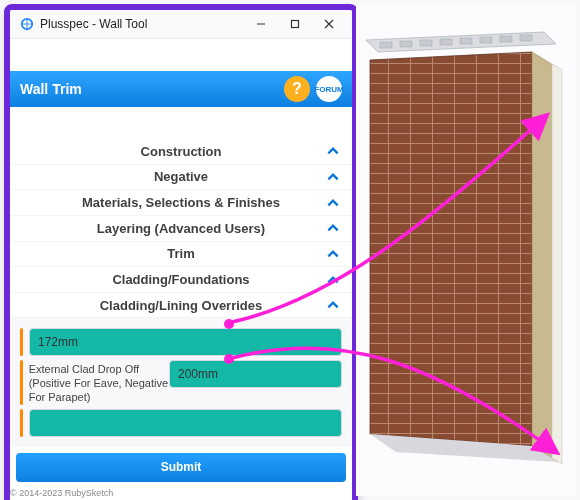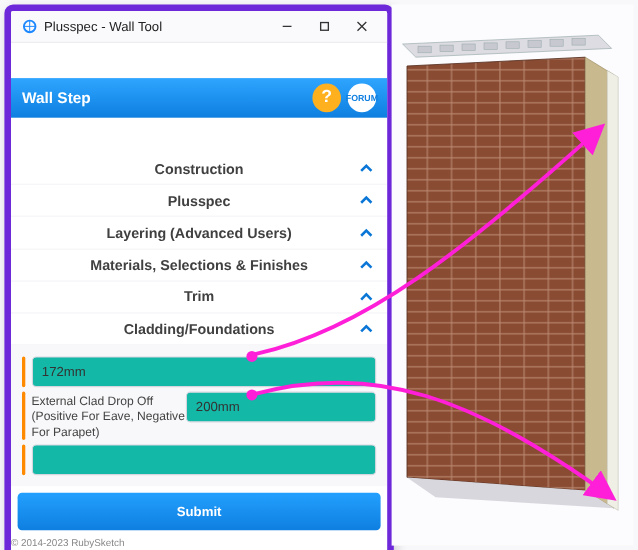--- a/index.html
+++ b/index.html
@@ -192,7 +192,7 @@
   </div>
 
   <div class="toolbar">
-    <span>Wall Step</span>
+    <span>Wall Trim</span>
     <span class="spacer"></span>
     <span class="round">?</span>
     <span class="round forum">FORUM</span>

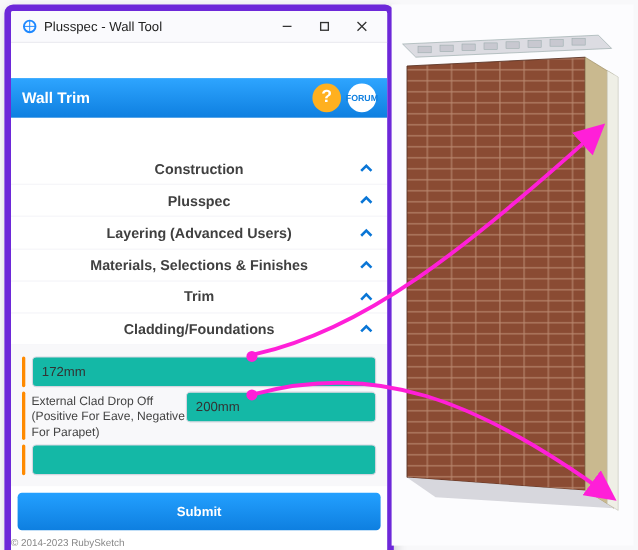--- a/index.html
+++ b/index.html
@@ -209,7 +209,7 @@
       </span>
     </div>
     <div class="section-head">
-      <span>Plusspec</span>
+      <span>Negative</span>
       <span class="chev">
         <svg viewBox="0 0 12 12">
             <path d="M2 8l4-4 4 4" fill="none" stroke="#0a76d6" stroke-width="2"></path>

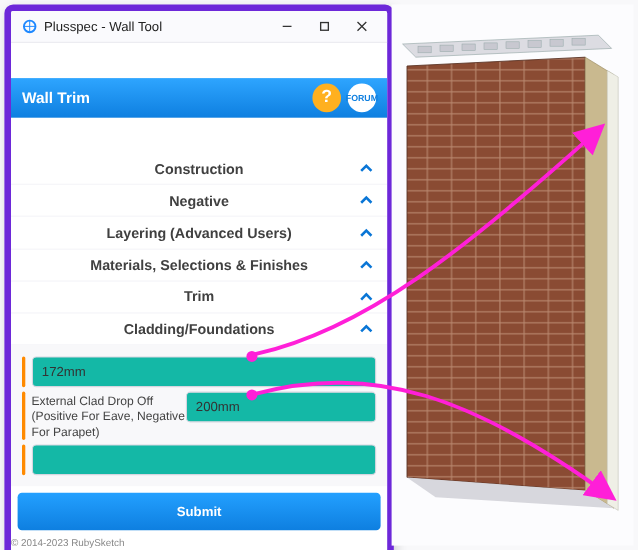--- a/index.html
+++ b/index.html
@@ -217,15 +217,15 @@
       </span>
     </div>
     <div class="section-head">
+      <span>Materials, Selections &amp; Finishes</span>
+      <span class="chev">
+        <svg viewBox="0 0 12 12">
+            <path d="M2 8l4-4 4 4" fill="none" stroke="#0a76d6" stroke-width="2"></path>
+          </svg>
+      </span>
+    </div>
+    <div class="section-head">
       <span>Layering (Advanced Users)</span>
-      <span class="chev">
-        <svg viewBox="0 0 12 12">
-            <path d="M2 8l4-4 4 4" fill="none" stroke="#0a76d6" stroke-width="2"></path>
-          </svg>
-      </span>
-    </div>
-    <div class="section-head">
-      <span>Materials, Selections &amp; Finishes</span>
       <span class="chev">
         <svg viewBox="0 0 12 12">
             <path d="M2 8l4-4 4 4" fill="none" stroke="#0a76d6" stroke-width="2"></path>

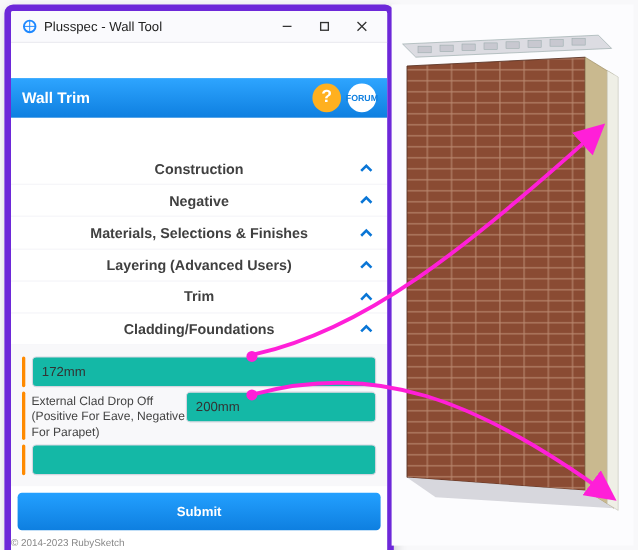--- a/index.html
+++ b/index.html
@@ -248,6 +248,14 @@
           </svg>
       </span>
     </div>
+    <div class="section-head">
+      <span>Cladding/Lining Overrides</span>
+      <span class="chev">
+        <svg viewBox="0 0 12 12">
+            <path d="M2 8l4-4 4 4" fill="none" stroke="#0a76d6" stroke-width="2"></path>
+          </svg>
+      </span>
+    </div>
 
     <div class="override-block">
 

